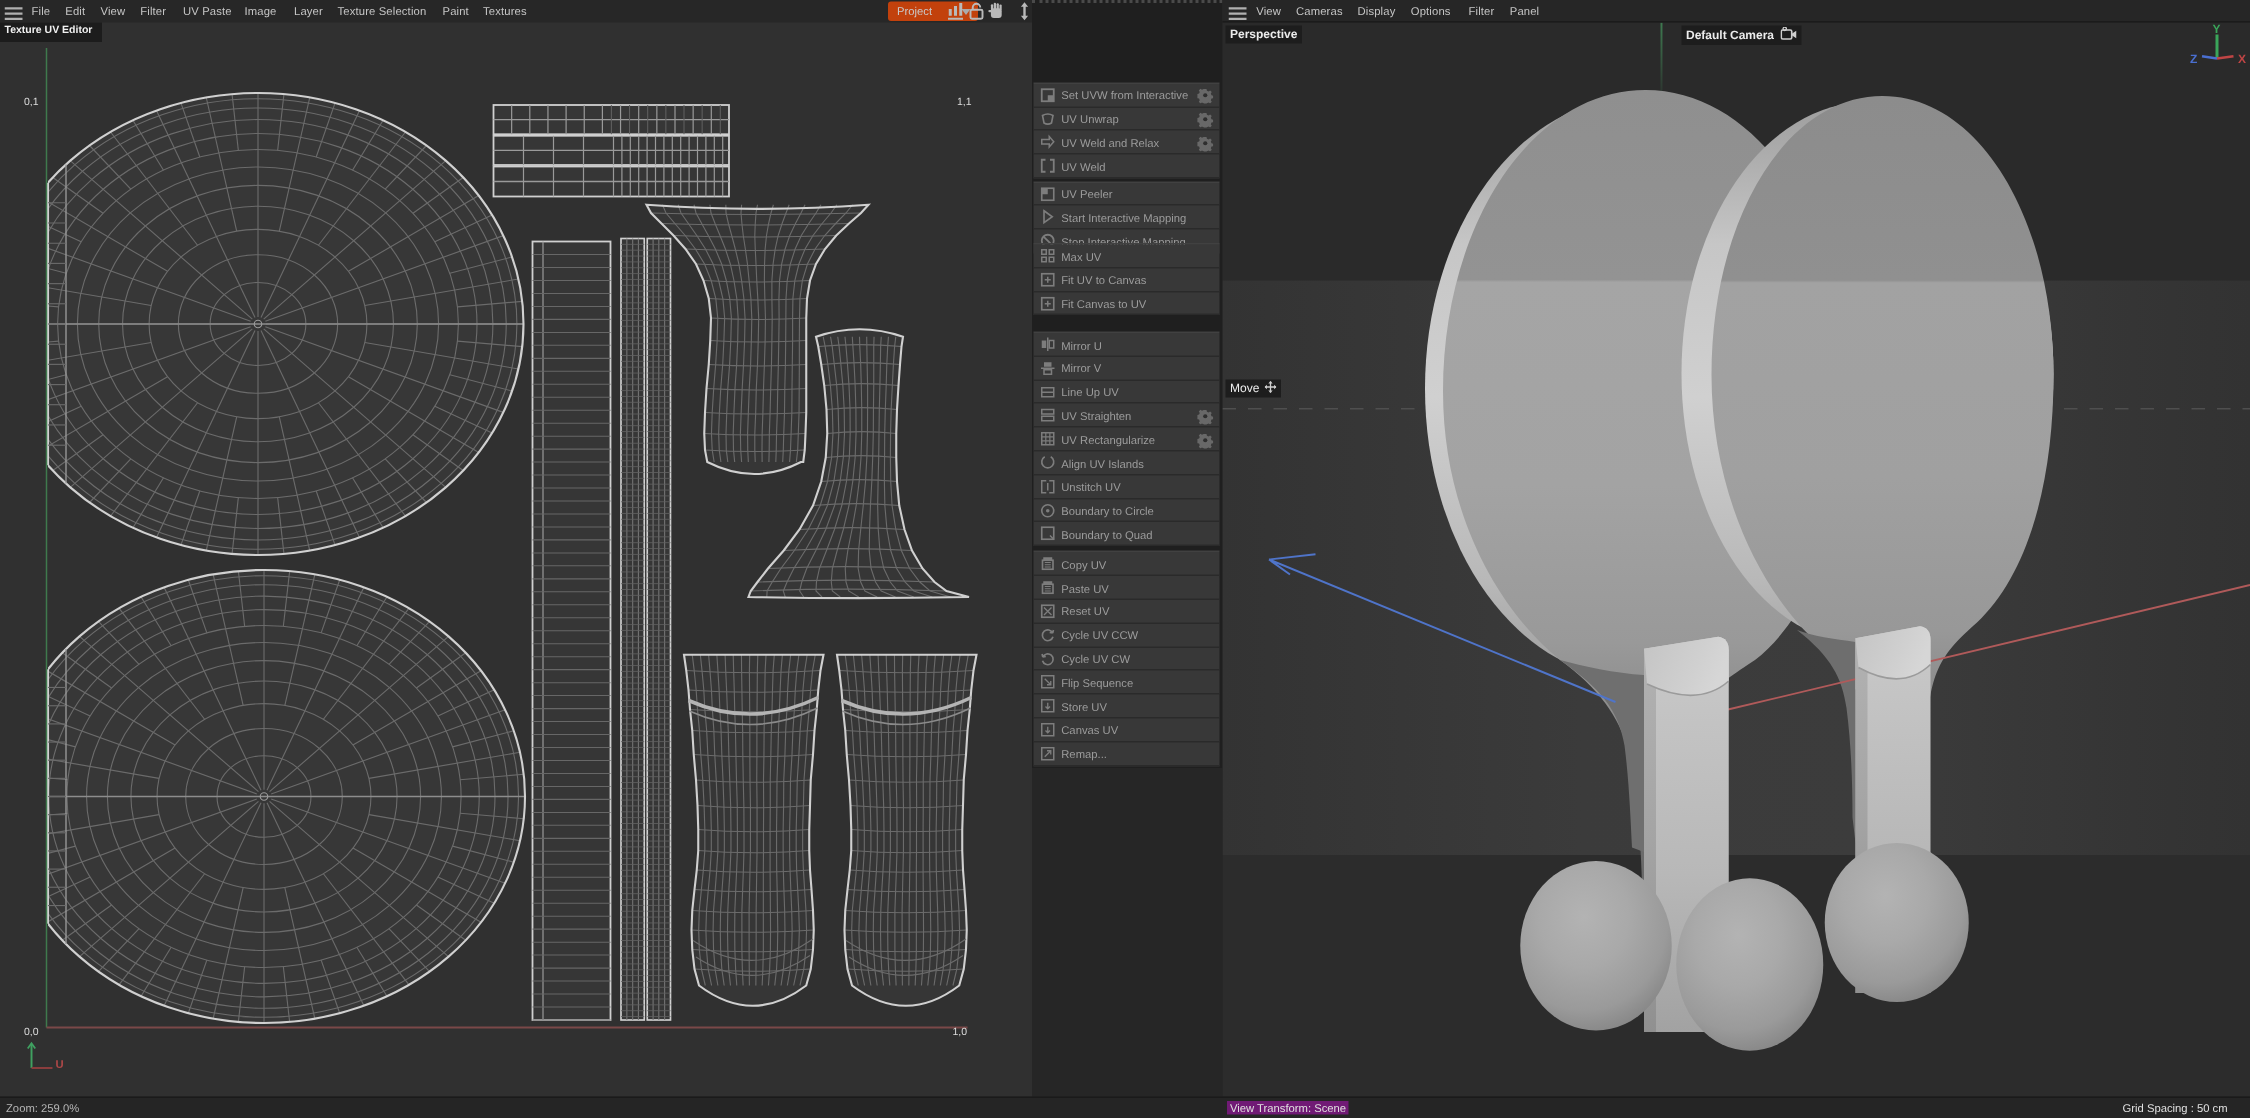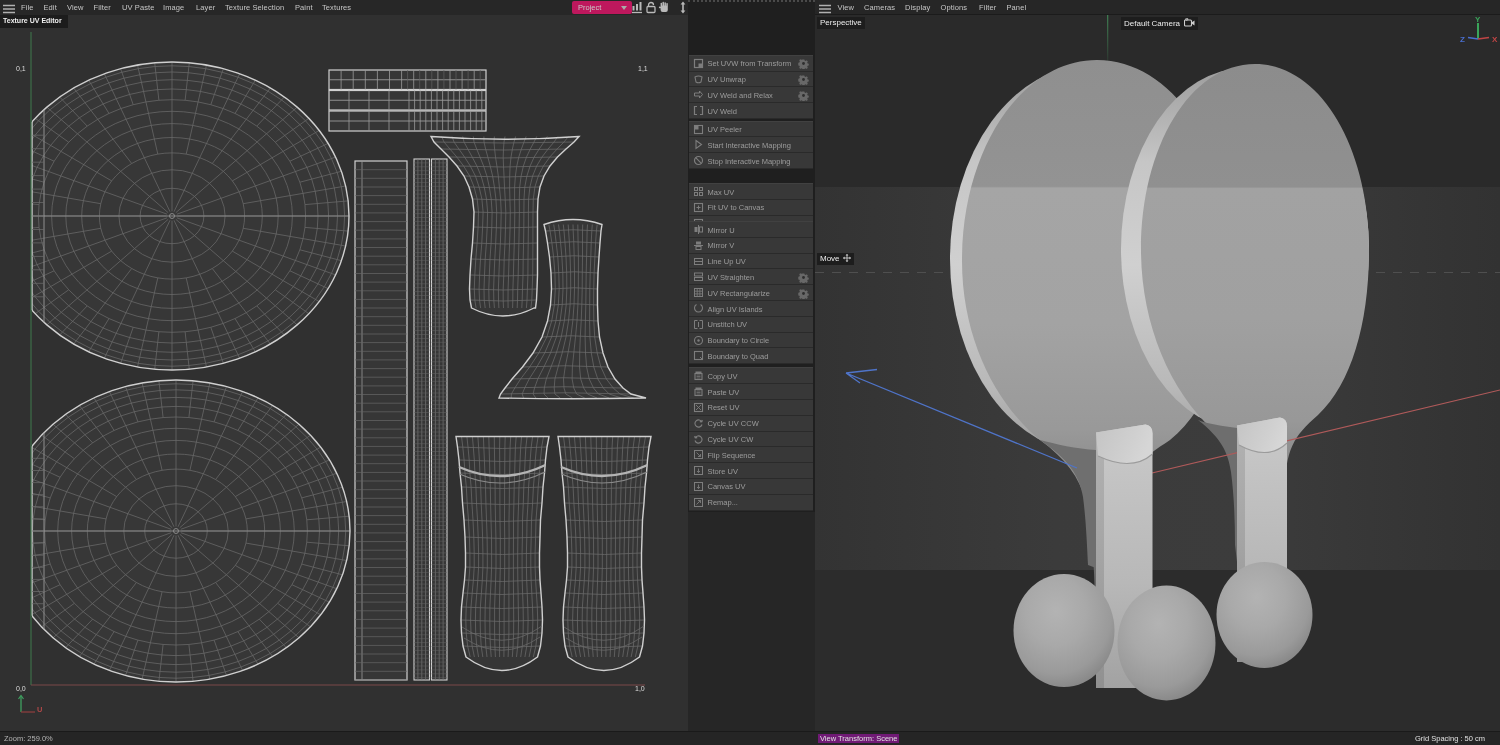--- a/index.html
+++ b/index.html
@@ -27,7 +27,7 @@
     <span class="mi" style="left:225px">Texture Selection</span>
     <span class="mi" style="left:295px">Paint</span>
     <span class="mi" style="left:322px">Textures</span>
-  <div class="abs" style="left:572px;top:0.5px;width:60px;height:13px;background:#be185d;border-radius:2px">
+  <div class="abs" style="left:592px;top:0.5px;width:60px;height:13px;background:#c2410c;border-radius:2px">
     <span style="position:absolute;left:6px;top:2px;font-size:7.5px;color:#c9c9c9">Project</span>
     <svg width="6" height="4" viewBox="0 0 6 4" style="position:absolute;right:5px;top:5px">
         <path d="M0,0h6L3,4Z" fill="#aaaaaa"></path>

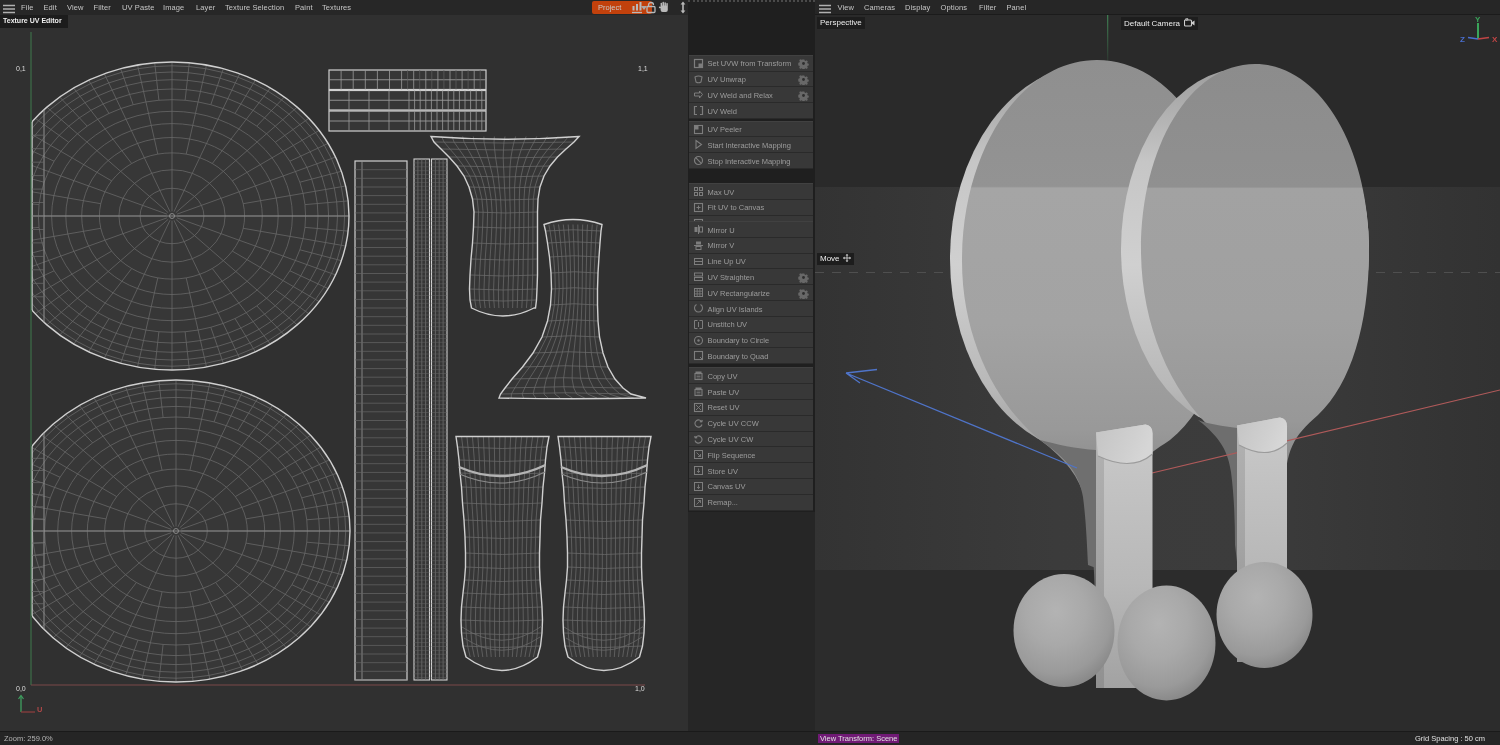--- a/index.html
+++ b/index.html
@@ -4,7 +4,7 @@
 html,body{width:1500px;height:745px;background:#262626;overflow:hidden;font-family:"Liberation Sans",sans-serif}
 .abs{position:absolute}
 .mi{position:absolute;top:3px;font-size:7.5px;color:#c6c6c6;letter-spacing:0.1px}
-.vlabel{position:absolute;font-size:8px;font-weight:normal;color:#ececec;background:#1d1d1d;padding:1px 3px;line-height:10px}
+.vlabel{position:absolute;font-size:8px;font-weight:bold;color:#ececec;background:#1d1d1d;padding:1px 3px;line-height:10px}
 .prow{position:relative;height:15.8px;background:#383838;border-bottom:1px solid #2a2a2a;overflow:hidden}
 .pgrp{position:absolute;left:0.5px;width:124px;border-top:1px solid #414141;border-bottom:1px solid #1a1a1a}
 .plab{position:absolute;left:19px;top:3.5px;font-size:7.5px;color:#9c9c9c;white-space:nowrap}

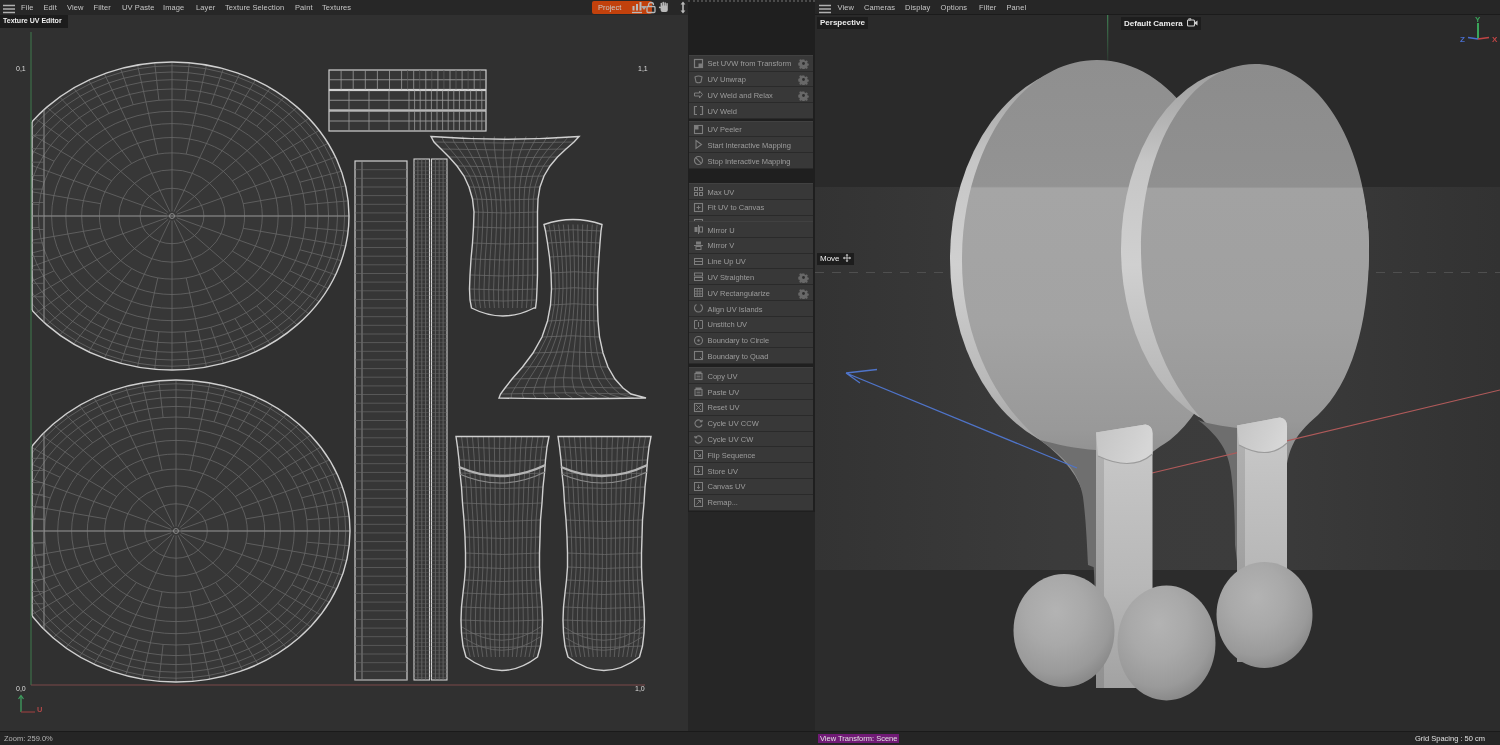--- a/index.html
+++ b/index.html
@@ -384,7 +384,7 @@
           <rect x="1.5" y="1.5" width="8" height="8" fill="none" stroke="#7d7d7d" stroke-width="1.2"></rect>
           <rect x="5.5" y="5.5" width="4" height="4" fill="#7d7d7d"></rect>
         </svg>
-        <span class="plab">Set UVW from Transform</span>
+        <span class="plab">Set UVW from Interactive</span>
         <svg width="11" height="11" viewBox="0 0 11 11" style="position:absolute;right:4px;top:2.5px">
           <path d="M4.6,1h1.8l0.3,1.2 1.2,0.5 1.1,-0.7 1.2,1.2 -0.7,1.1 0.5,1.2 1.2,0.3v1.8l-1.2,0.3 -0.5,1.2 0.7,1.1 -1.2,1.2 -1.1,-0.7 -1.2,0.5 -0.3,1.2H4.6l-0.3,-1.2 -1.2,-0.5 -1.1,0.7 -1.2,-1.2 0.7,-1.1 -0.5,-1.2 -1.2,-0.3V4.6l1.2,-0.3 0.5,-1.2 -0.7,-1.1 1.2,-1.2 1.1,0.7 1.2,-0.5 Z" transform="scale(0.92) translate(0.5,0.5)" fill="#686868"></path>
           <circle cx="5.5" cy="5.5" r="1.4" fill="#2e2e2e"></circle>

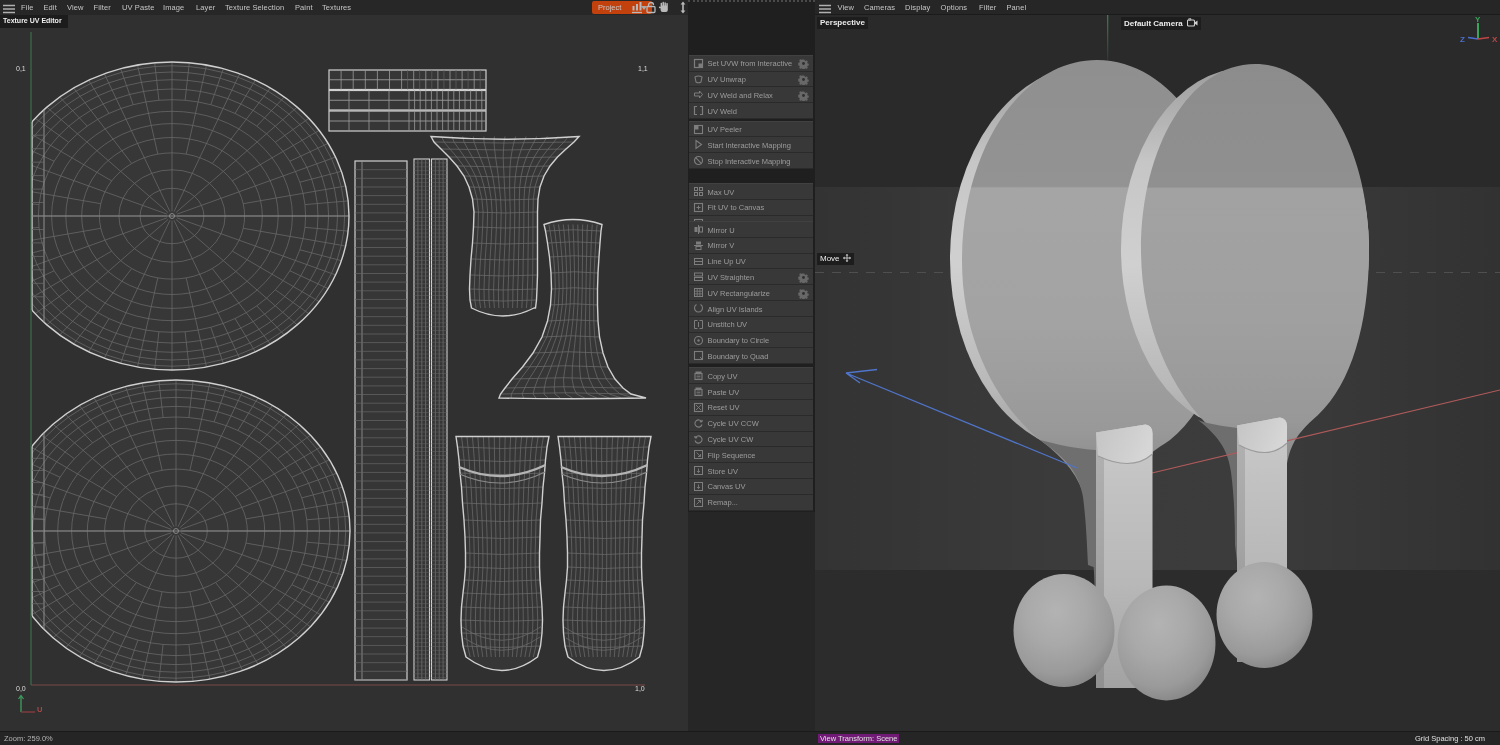--- a/index.html
+++ b/index.html
@@ -439,7 +439,7 @@
         <span class="plab">Stop Interactive Mapping</span>
       </div>
     </div>
-    <div class="pgrp" style="top:183px;height:35px">
+    <div class="pgrp" style="top:162px;height:35px">
       <div class="prow">
         <svg width="11" height="11" viewBox="0 0 11 11" style="position:absolute;left:4px;top:2px">
           <rect x="1.5" y="1.5" width="3" height="3" fill="none" stroke="#7d7d7d"></rect>

